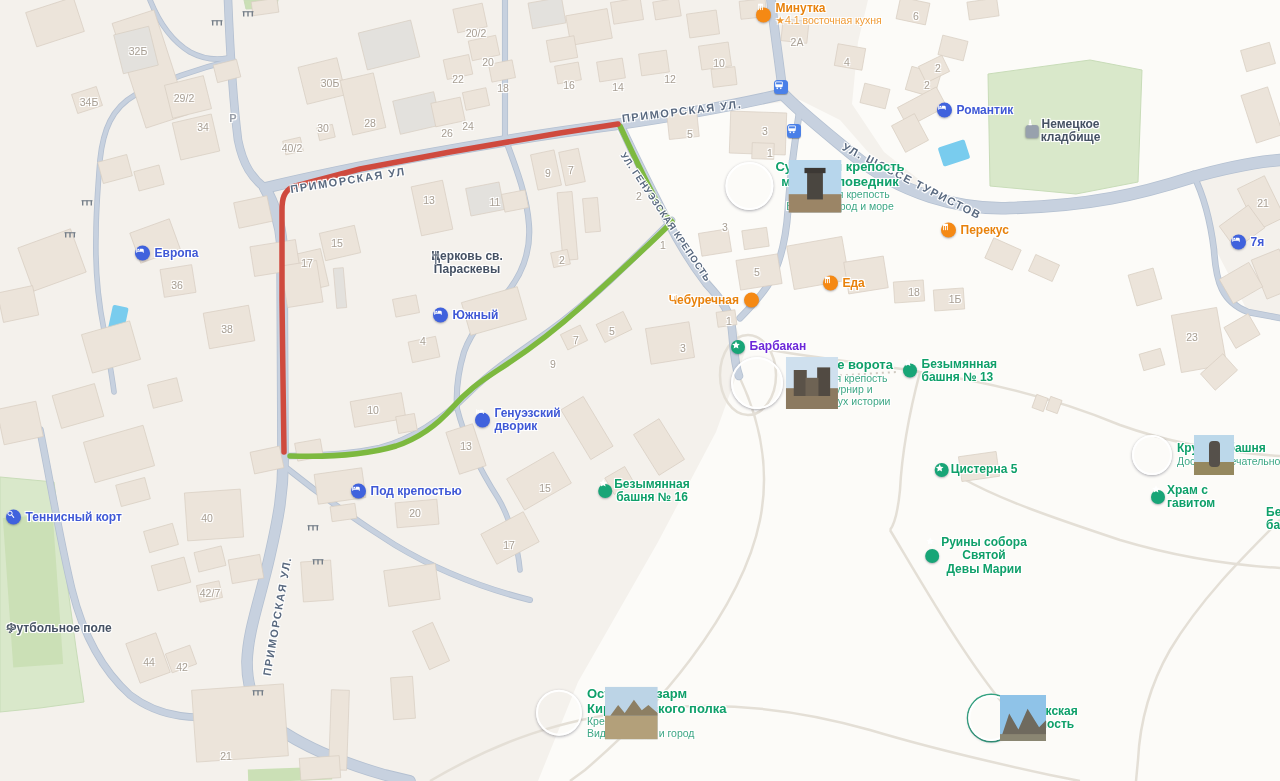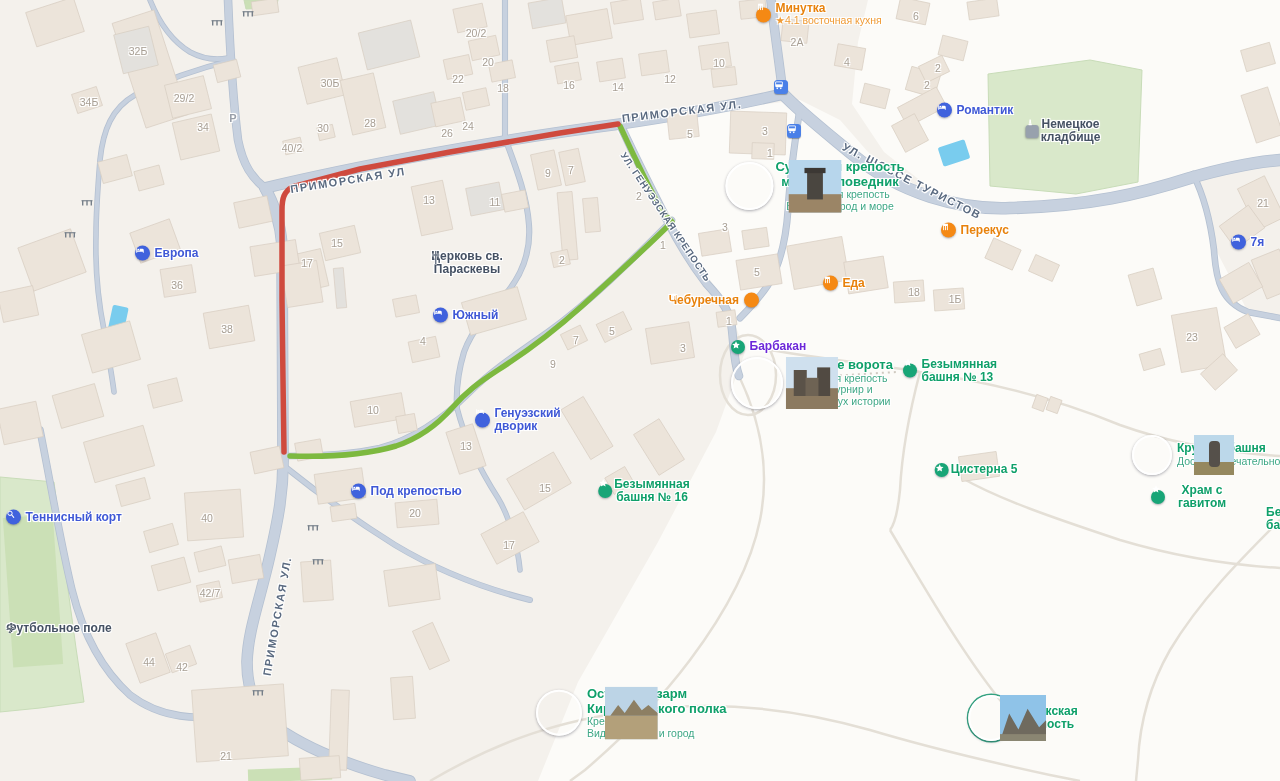--- a/index.html
+++ b/index.html
@@ -537,7 +537,7 @@
             <path fill="#fff" d="M6 1.4l1.4 2.95 3.2.4-2.36 2.2.63 3.15L6 8.55 3.13 10.1l.63-3.15L1.4 4.75l3.2-.4z"></path>
           </svg>
         </span>
-        <div class="poi-text" style="align-items:center;text-align:center">
+        <div class="poi-text" style="align-items:center;text-align:left">
           <span class="poi-title halo" style="color:#0fa06a">Храм с гавитом</span>
         </div>
       </div>

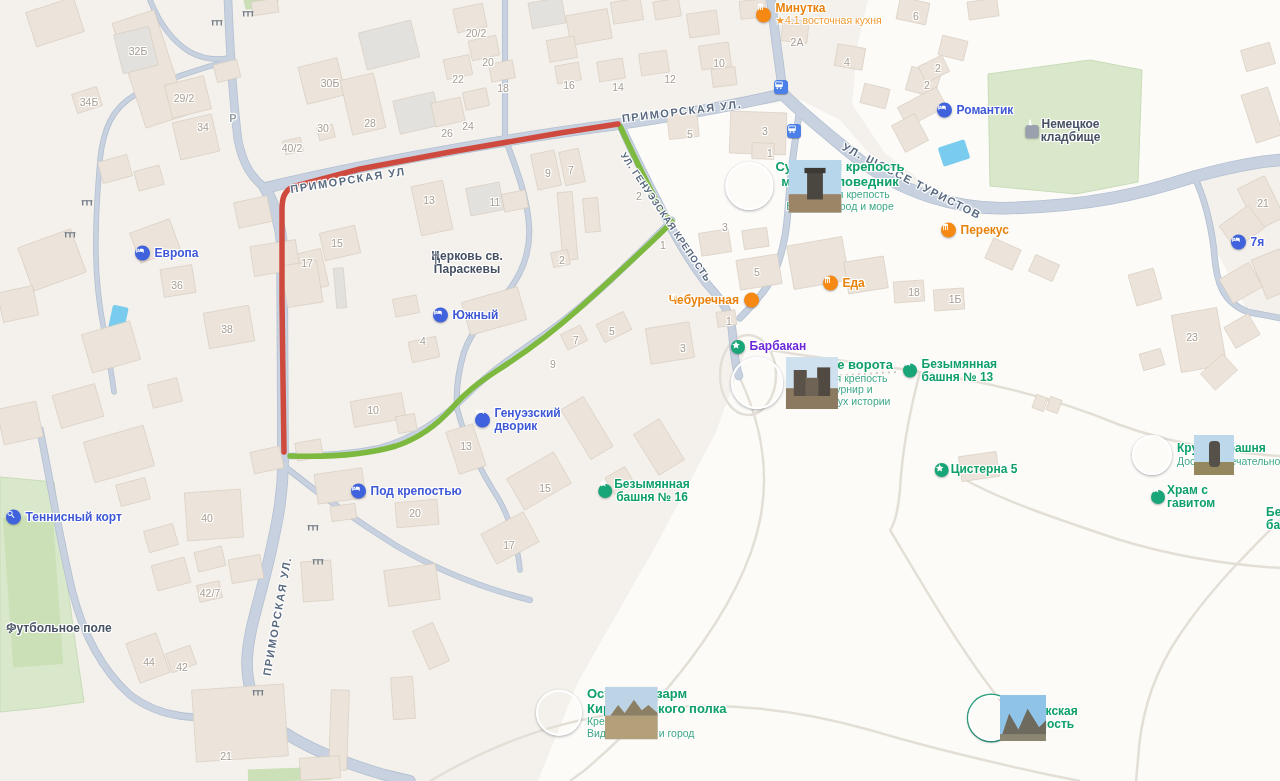--- a/index.html
+++ b/index.html
@@ -562,6 +562,18 @@
 башня № 16</span>
         </div>
       </div>
+      <div class="poi col" style="left:976px;top:536px;transform:translateX(-50%)">
+        <span class="pin" style="width:14px;height:14px;background:#18a577">
+          <svg width="10" height="10" viewBox="0 0 12 12">
+            <path fill="#fff" d="M6 1.4l1.4 2.95 3.2.4-2.36 2.2.63 3.15L6 8.55 3.13 10.1l.63-3.15L1.4 4.75l3.2-.4z"></path>
+          </svg>
+        </span>
+        <div class="poi-text" style="align-items:center;text-align:center">
+          <span class="poi-title halo" style="color:#0fa06a">Руины собора
+Святой
+Девы Марии</span>
+        </div>
+      </div>
       <div class="poi" style="left:536px;top:713px;transform:translateY(-50%)">
         <span class="photo" style="width:42px;height:42px;">
           <svg viewBox="0 0 40 40">

